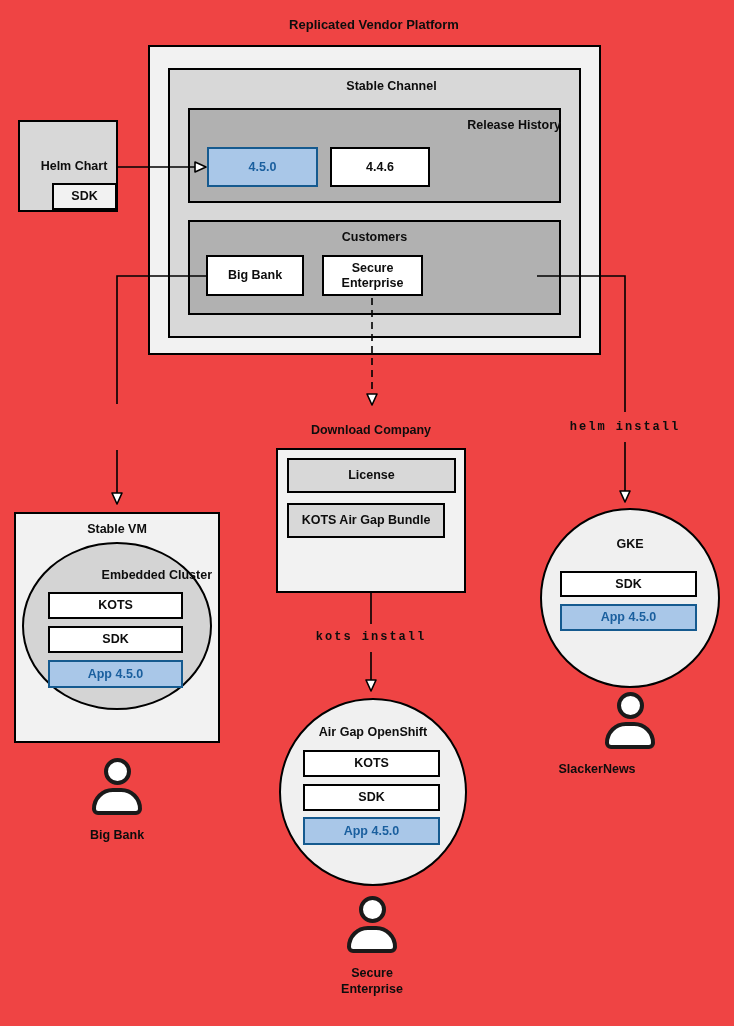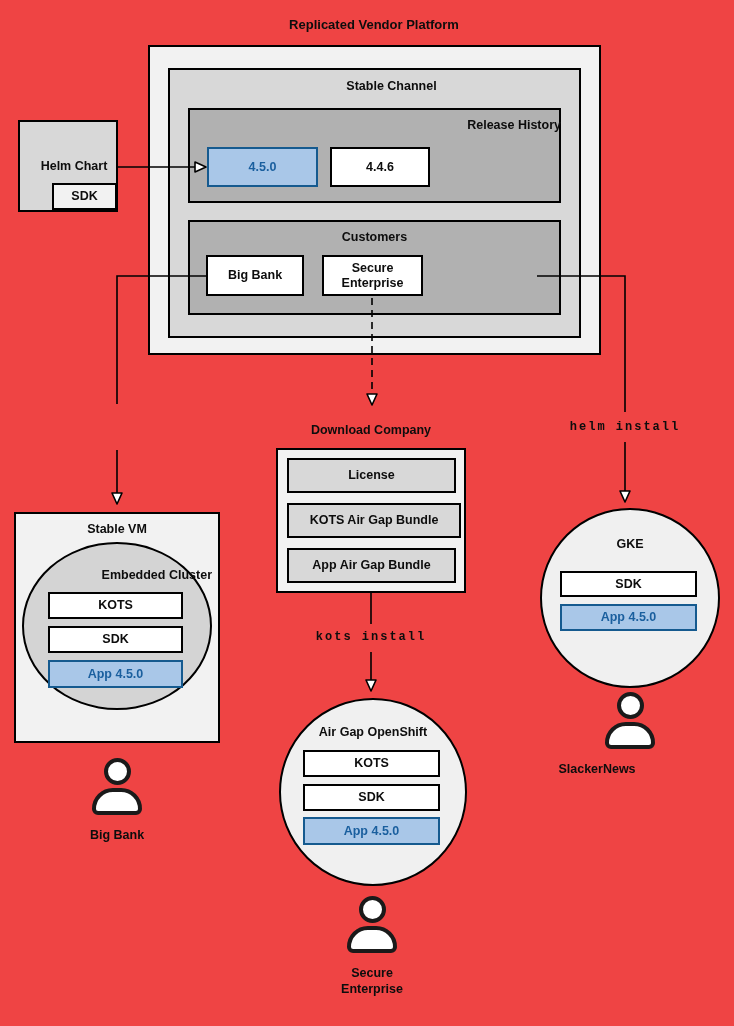--- a/index.html
+++ b/index.html
@@ -94,7 +94,7 @@
   <div class="lbl" style="left:296px; top:423px; width:150px;">Download Company</div>
   <div class="box fill-light" style="left:276px; top:448px; width:190px; height:145px;"></div>
   <div class="box fill-mid" style="left:287px; top:458px; width:169px; height:35px;">License</div>
-  <div class="box fill-mid" style="left:287px; top:503px; width:174px; height:35px;text-align:right;">KOTS Air Gap Bundle</div>
+  <div class="box fill-mid" style="left:287px; top:503px; width:158px; height:35px;text-align:right;">KOTS Air Gap Bundle</div>
   <div class="box fill-mid" style="left:287px; top:548px; width:169px; height:35px;">App Air Gap Bundle</div>
 
   <div class="mono" style="left:271px; top:630px; width:200px;">kots install</div>

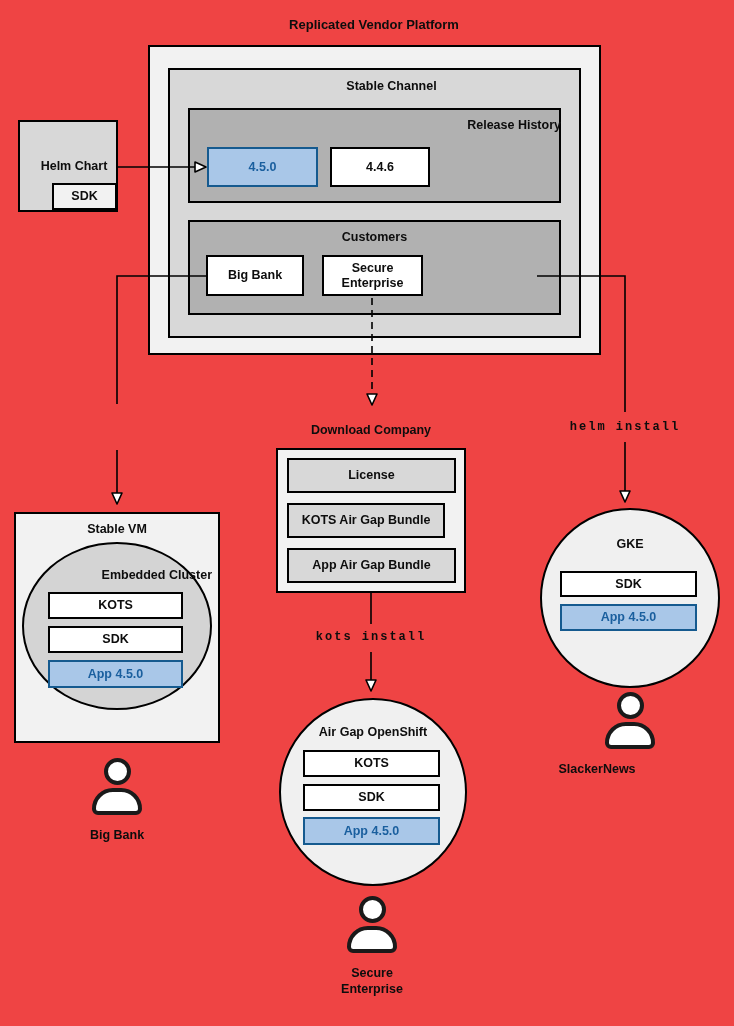--- a/index.html
+++ b/index.html
@@ -95,7 +95,6 @@
   <div class="box fill-light" style="left:276px; top:448px; width:190px; height:145px;"></div>
   <div class="box fill-mid" style="left:287px; top:458px; width:169px; height:35px;">License</div>
   <div class="box fill-mid" style="left:287px; top:503px; width:158px; height:35px;text-align:right;">KOTS Air Gap Bundle</div>
-  <div class="box fill-mid" style="left:287px; top:548px; width:169px; height:35px;">App Air Gap Bundle</div>
 
   <div class="mono" style="left:271px; top:630px; width:200px;">kots install</div>
 

